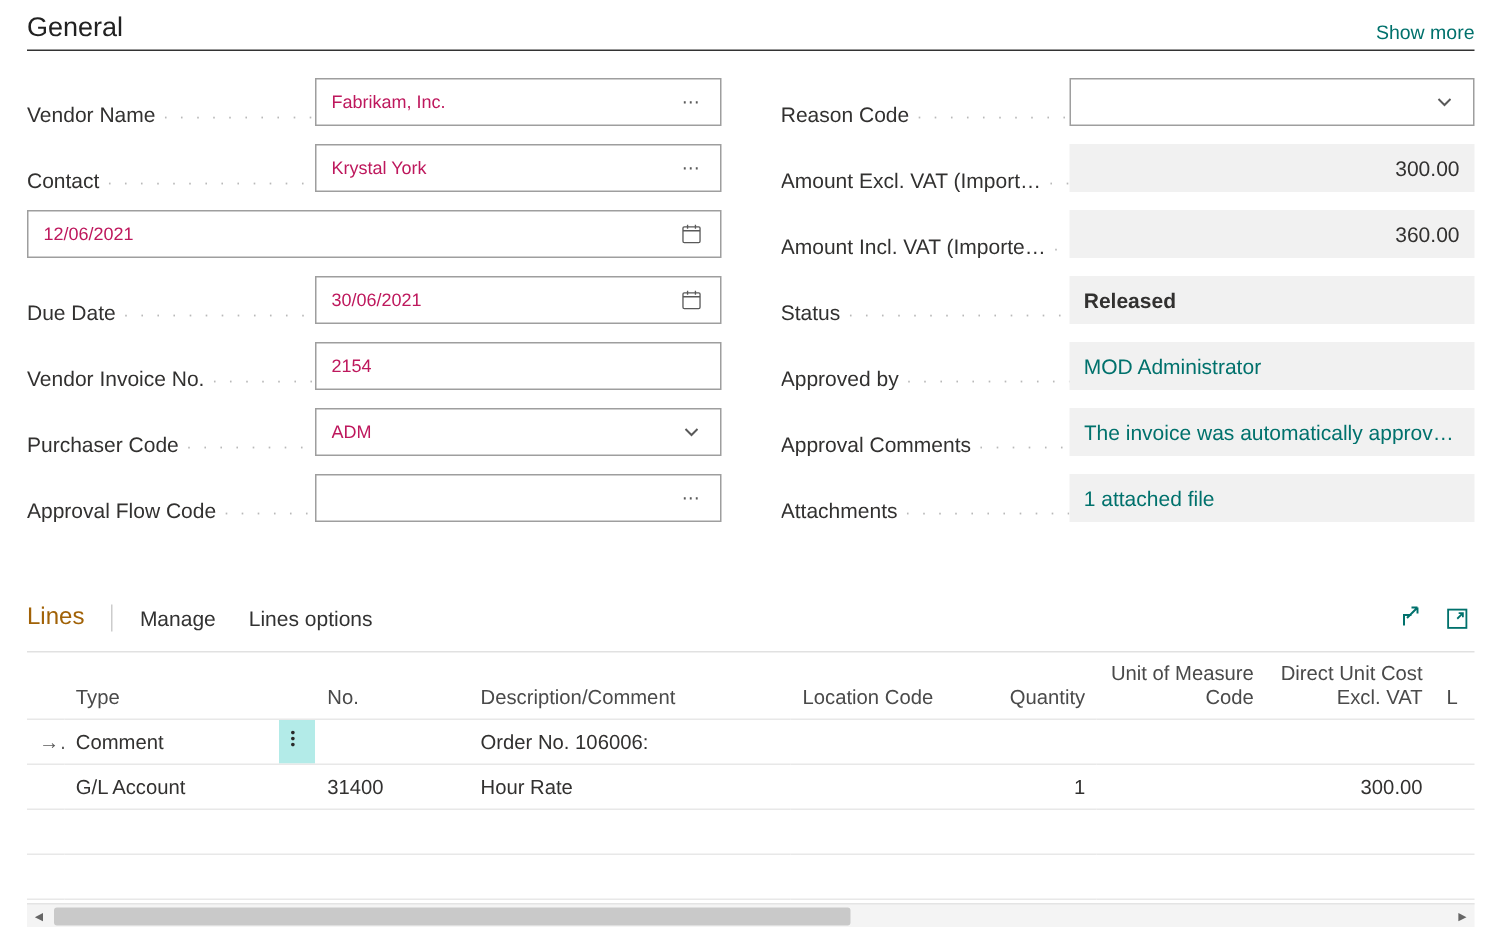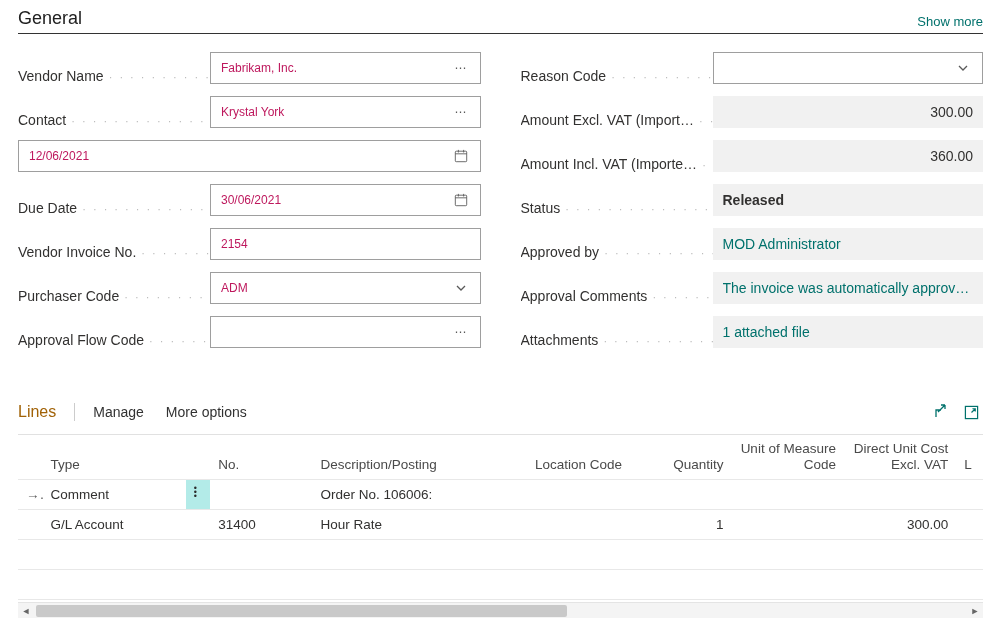--- a/index.html
+++ b/index.html
@@ -405,7 +405,7 @@
   <div class="lines-header">
     <div class="lines-title">Lines</div>
     <div class="lines-action">Manage</div>
-    <div class="lines-action">More options</div>
+    <div class="lines-action">Lines options</div>
     <div class="lines-spacer"></div>
     <div class="lines-iconbtn">
       <svg width="16" height="16" viewBox="0 0 16 16">

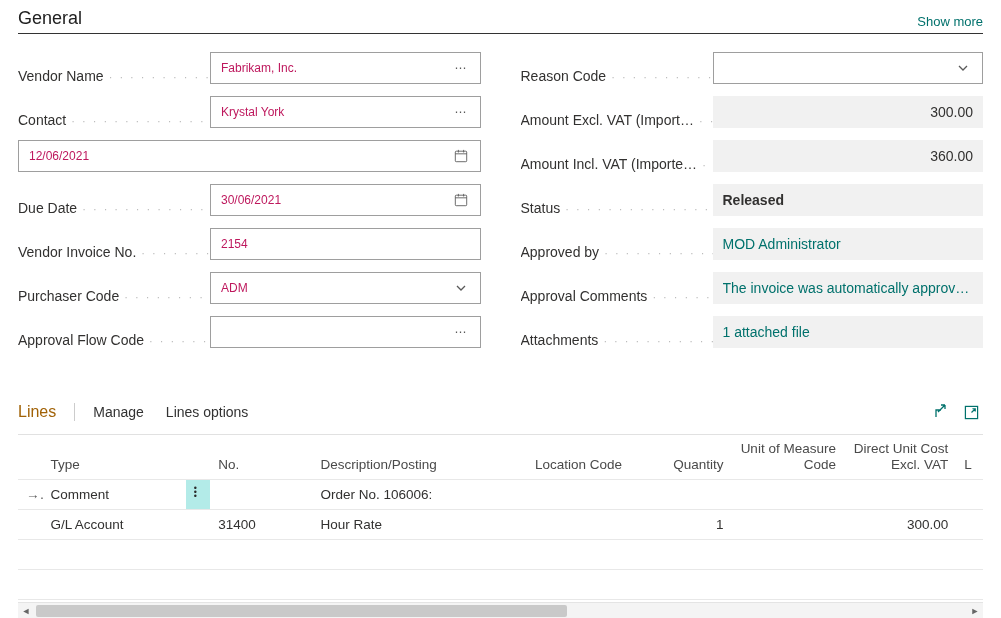--- a/index.html
+++ b/index.html
@@ -440,7 +440,7 @@
           <th>Type</th>
           <th></th>
           <th>No.</th>
-          <th>Description/Posting</th>
+          <th>Description/Comment</th>
           <th>Location Code</th>
           <th class="num">Quantity</th>
           <th class="num twoline">Unit of Measure Code</th>

